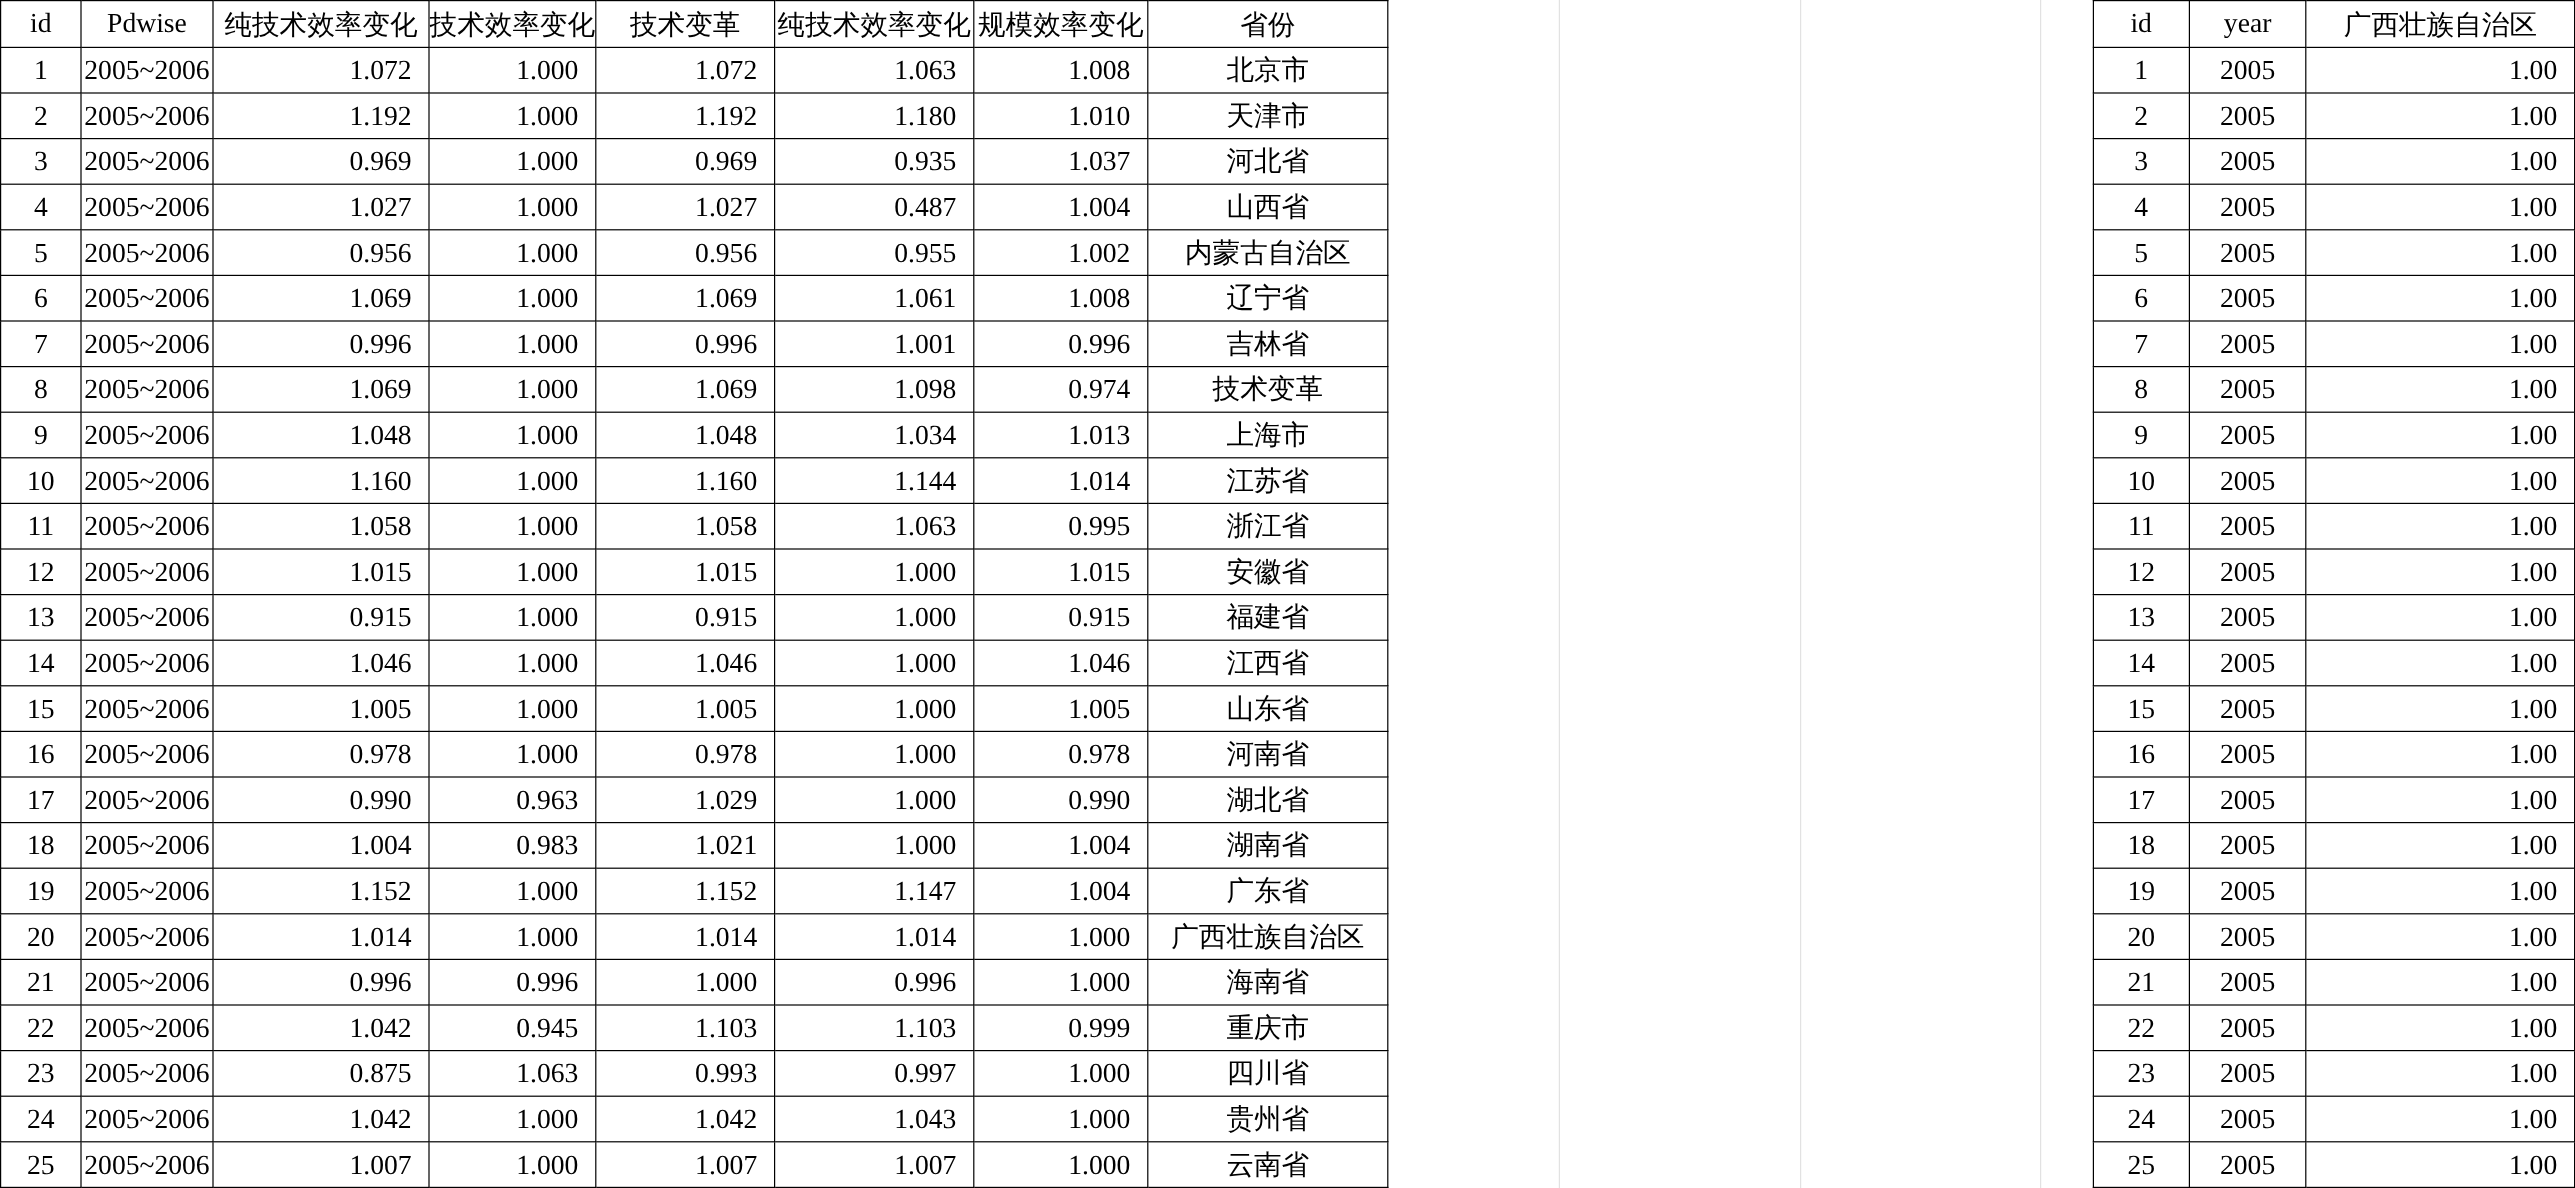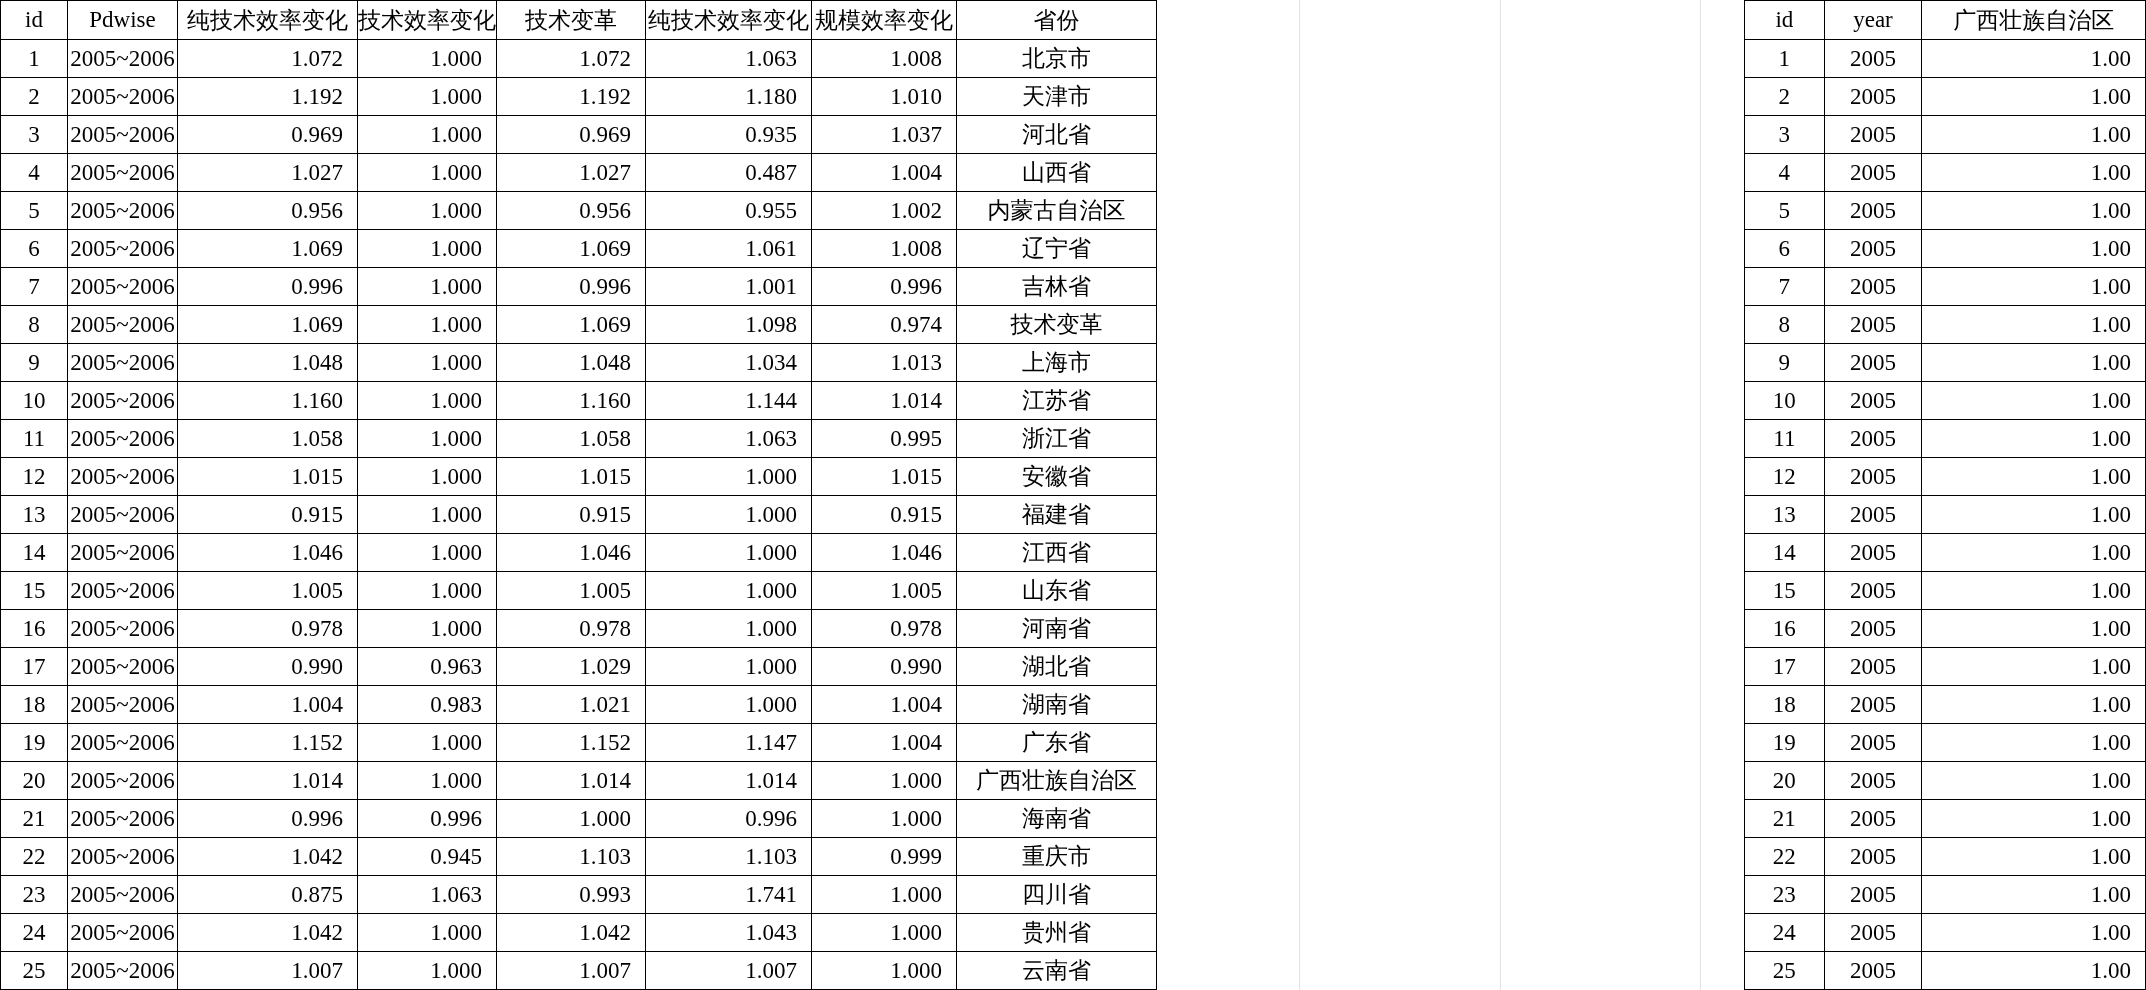--- a/index.html
+++ b/index.html
@@ -334,7 +334,7 @@
           <td class="r">0.875</td>
           <td class="r">1.063</td>
           <td class="r">0.993</td>
-          <td class="r">1.741</td>
+          <td class="r">0.997</td>
           <td class="r">1.000</td>
           <td class="c">四川省</td>
         </tr>

